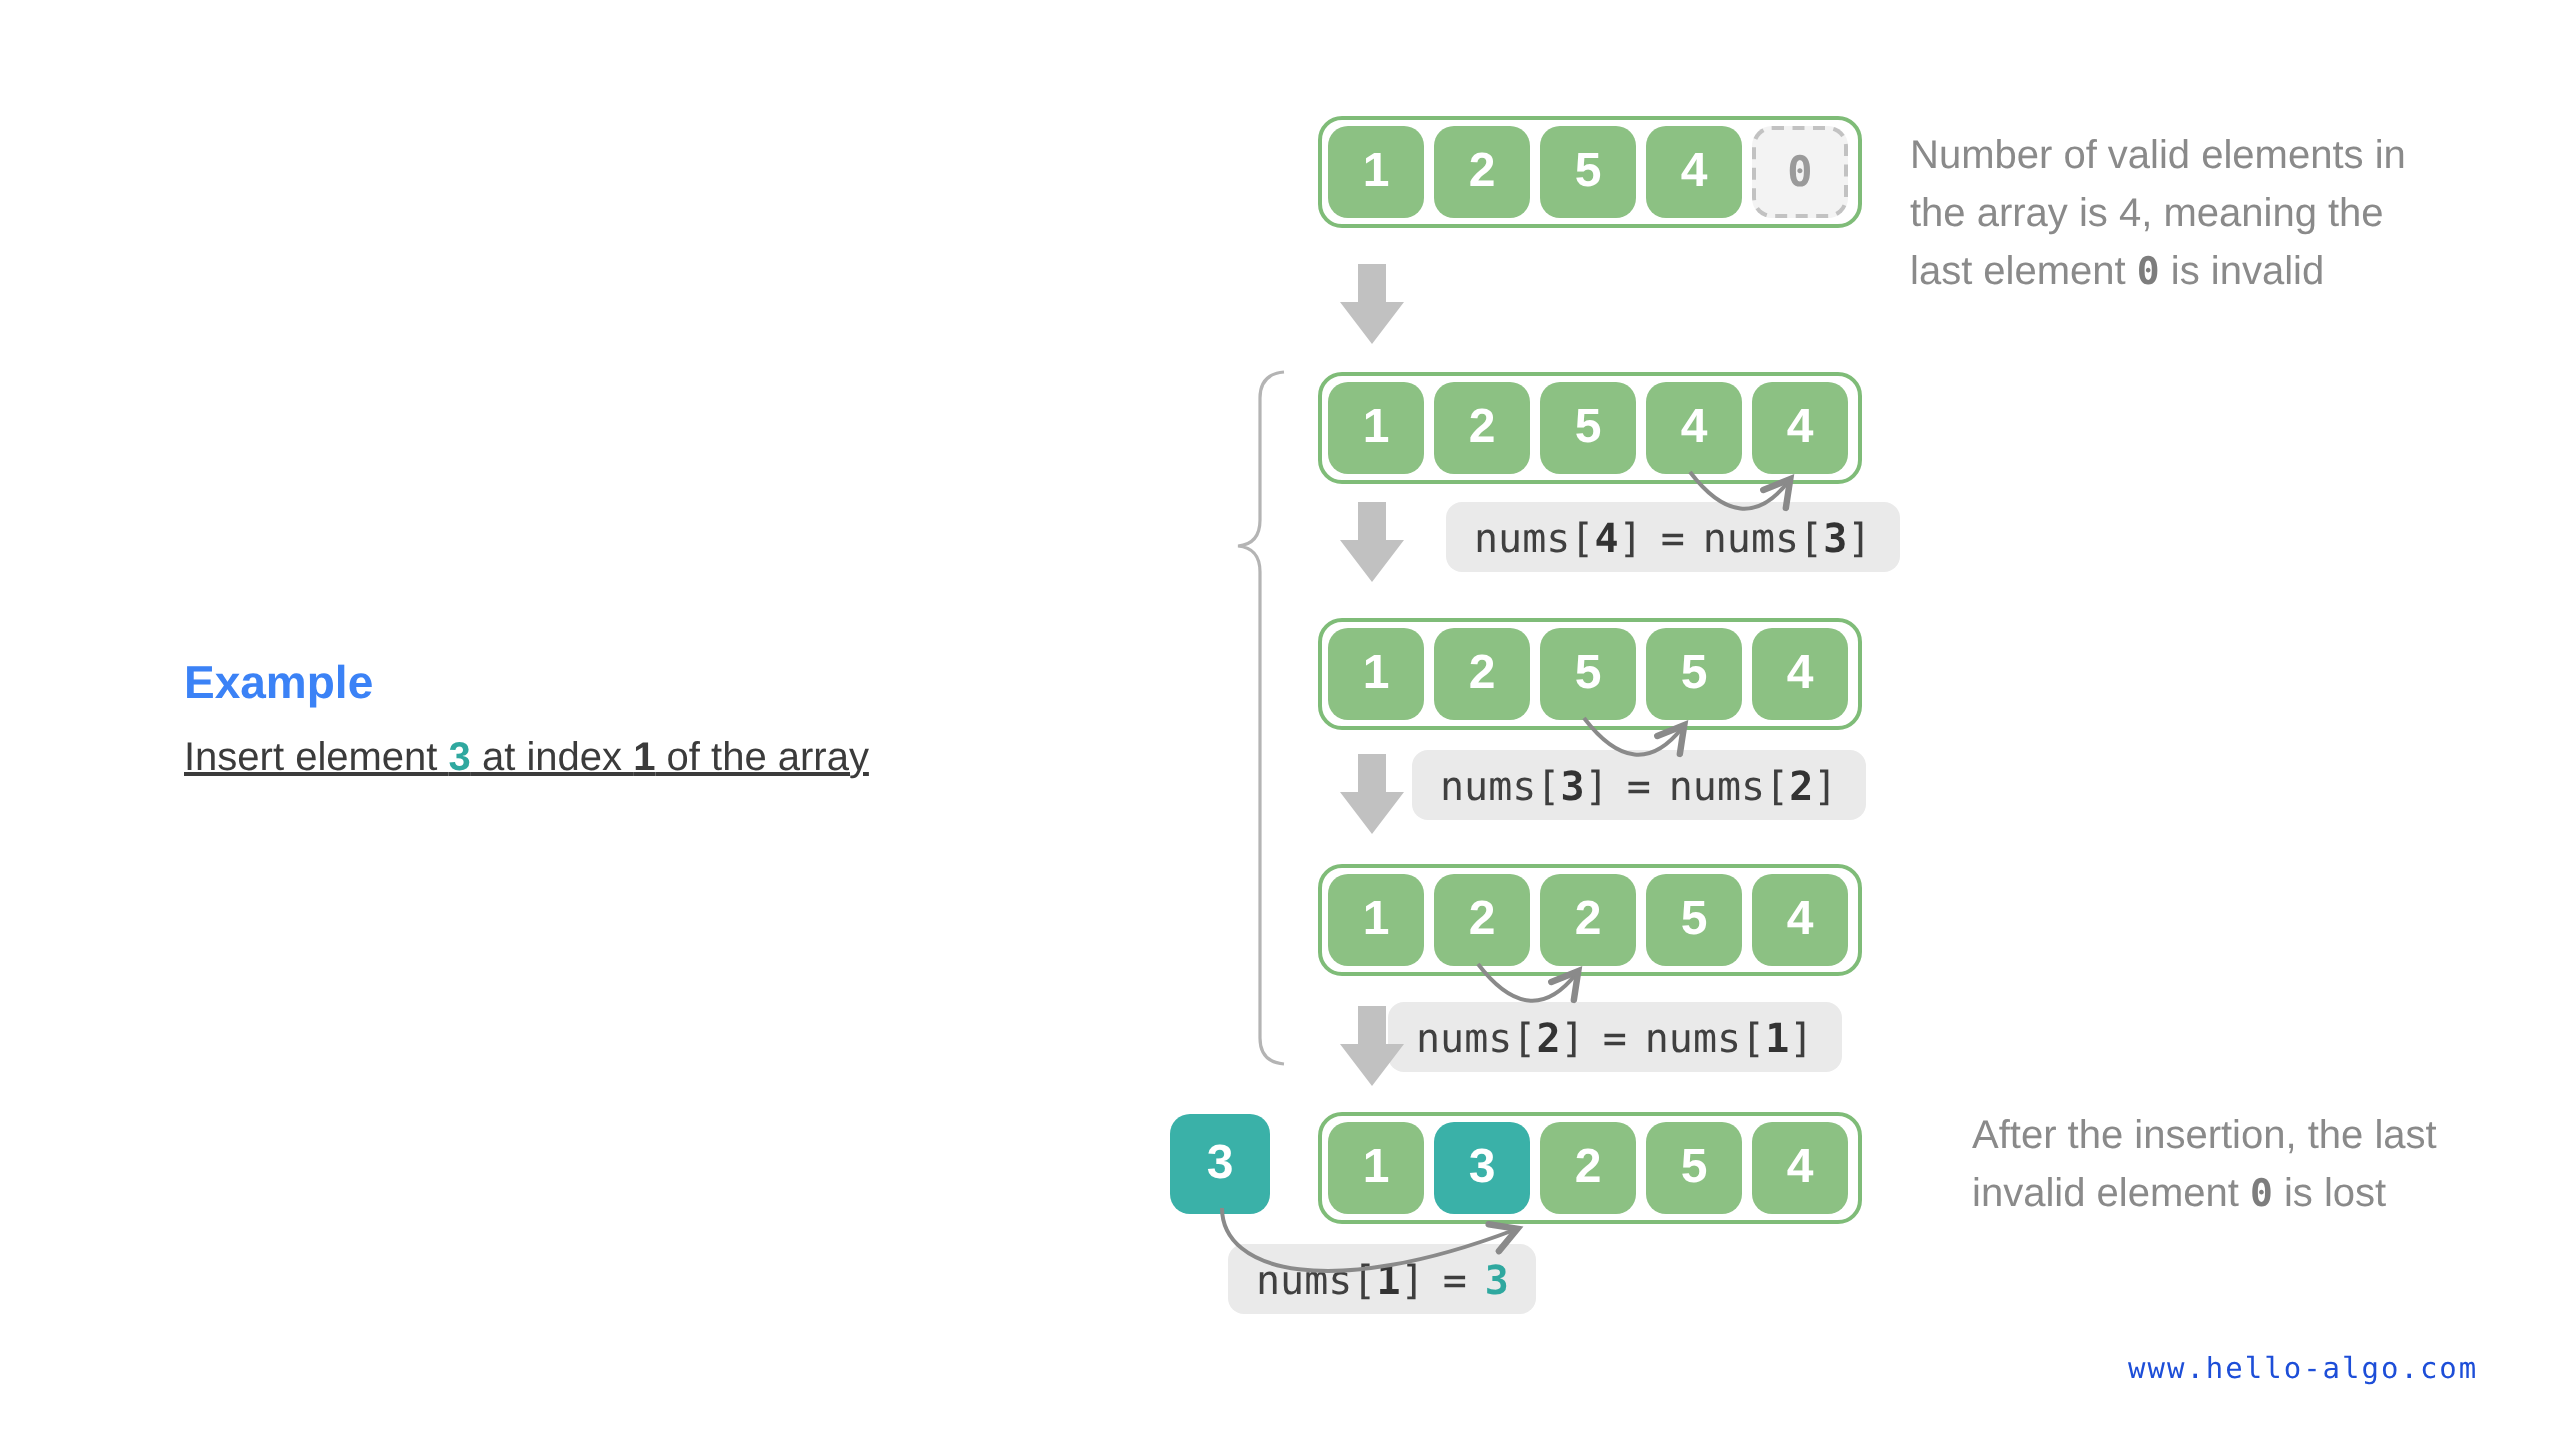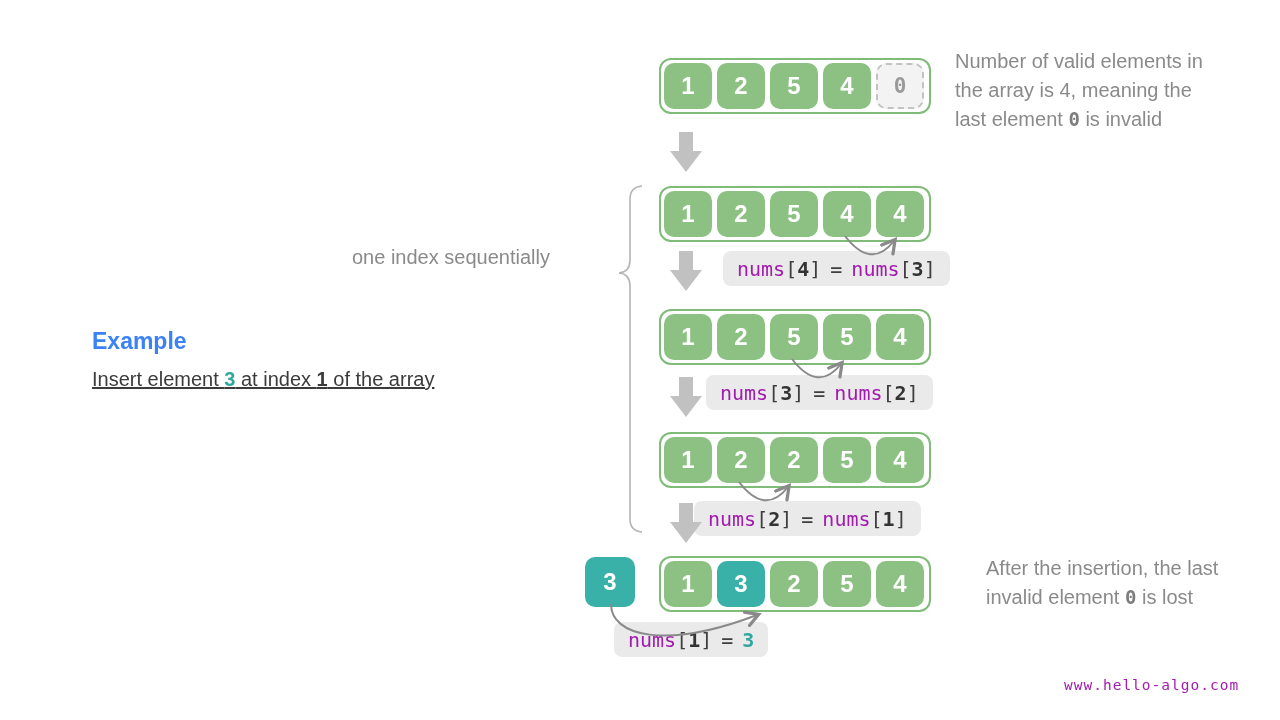--- a/index.html
+++ b/index.html
@@ -130,7 +130,7 @@
   <div class="example-title">Example</div>
   <div class="example-desc"><span>Insert element </span><span class="val">3</span><span> at index </span><span class="idx">1</span><span> of the array</span></div>
 
-  <div class="note" style="left:955px;top:47px">
+  <div class="note" style="left:955px;top:64px">
     <div>Number of valid elements in</div>
     <div>the array is 4, meaning the</div>
     <div><span>last element </span><span class="mono0">0</span><span> is invalid</span></div>

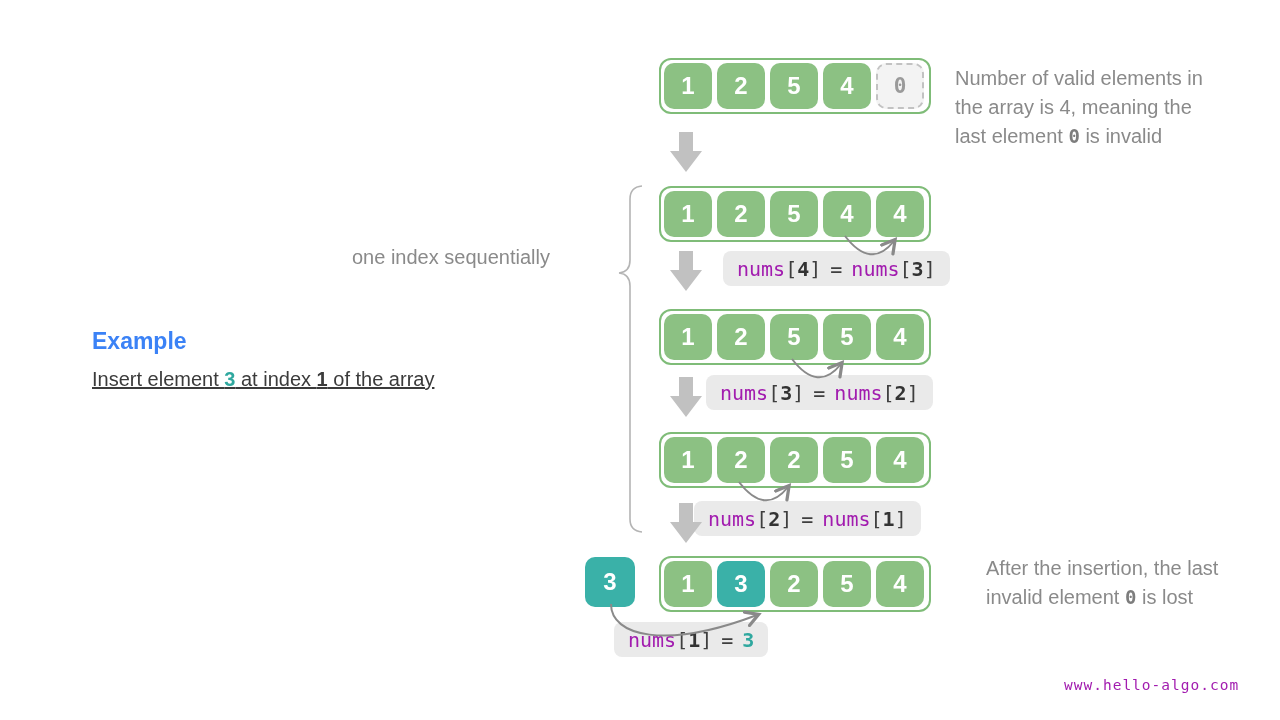--- a/index.html
+++ b/index.html
@@ -137,7 +137,6 @@
   </div>
 
   <div class="note" style="left:352px;top:243px">
-    <div>one index sequentially</div>
   </div>
 
   <div class="note" style="left:986px;top:554px">

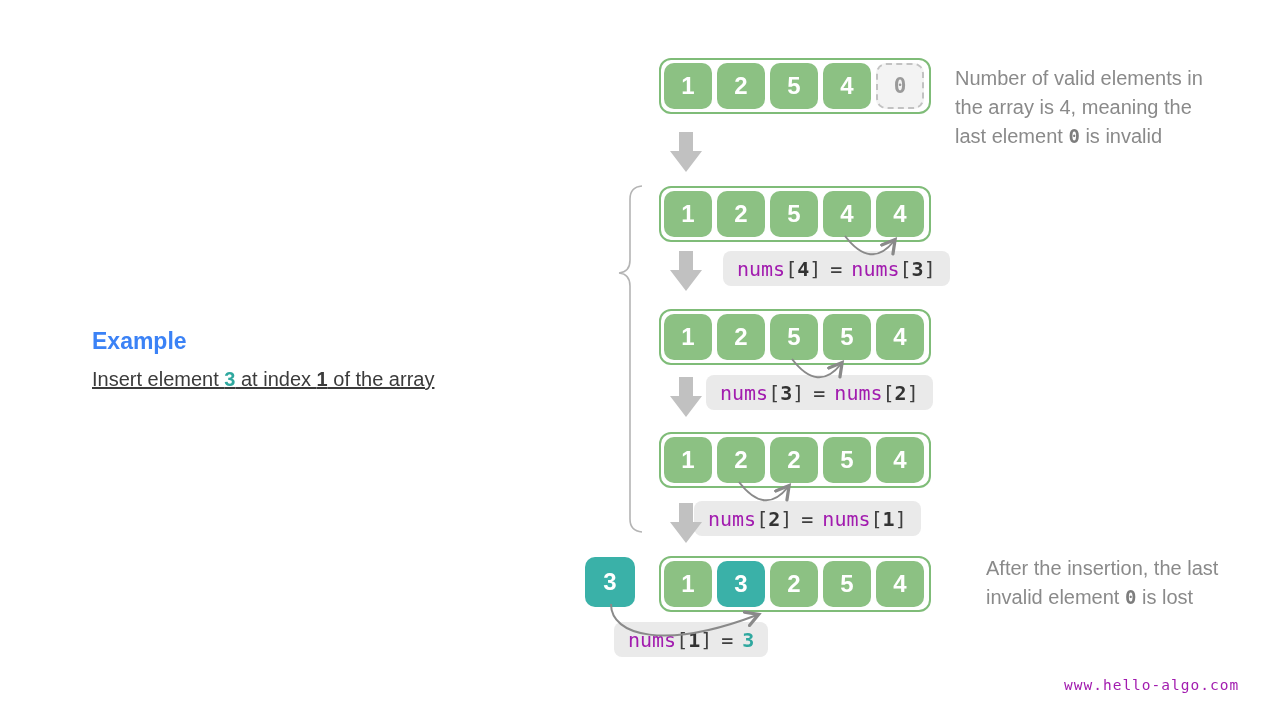--- a/index.html
+++ b/index.html
@@ -37,7 +37,7 @@
     font-family:"DejaVu Sans Mono",monospace;font-size:20px;z-index:2;
     white-space:pre;
   }
-  .cg{color:#a21caf;}
+  .cg{color:#404040;}
   .cd{color:#3e3e3e;}
   .cn{color:#333333;font-weight:bold;}
   .ct{color:#2fa89f;font-weight:bold;}

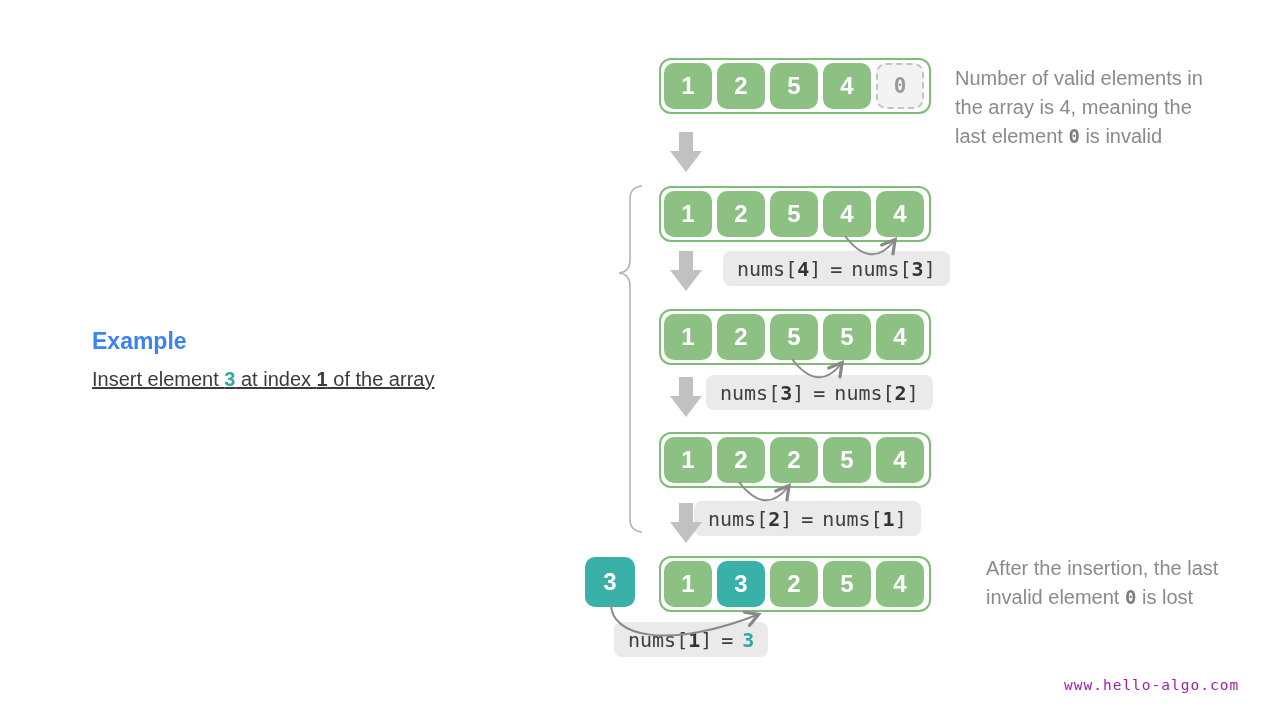--- a/index.html
+++ b/index.html
@@ -61,7 +61,7 @@
   .watermark{
     position:absolute;left:1064px;top:677px;
     font-family:"DejaVu Sans Mono",monospace;font-size:14.5px;
-    letter-spacing:1px;color:#a21caf;z-index:2;
+    letter-spacing:1px;color:#1d4ed8;z-index:2;
   }
   
   .overlay{

